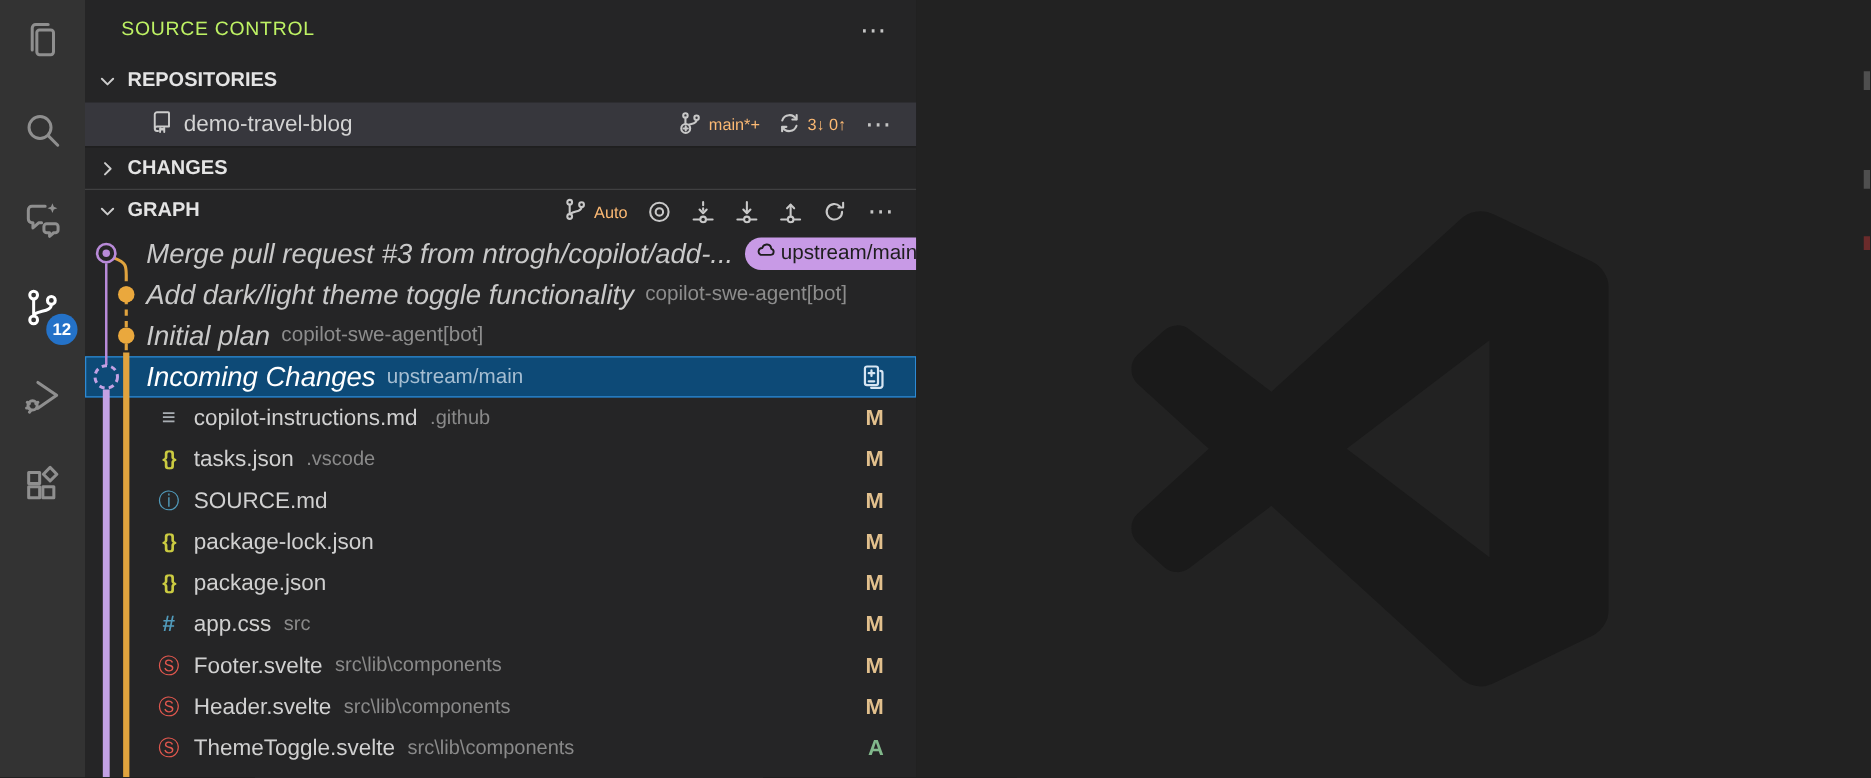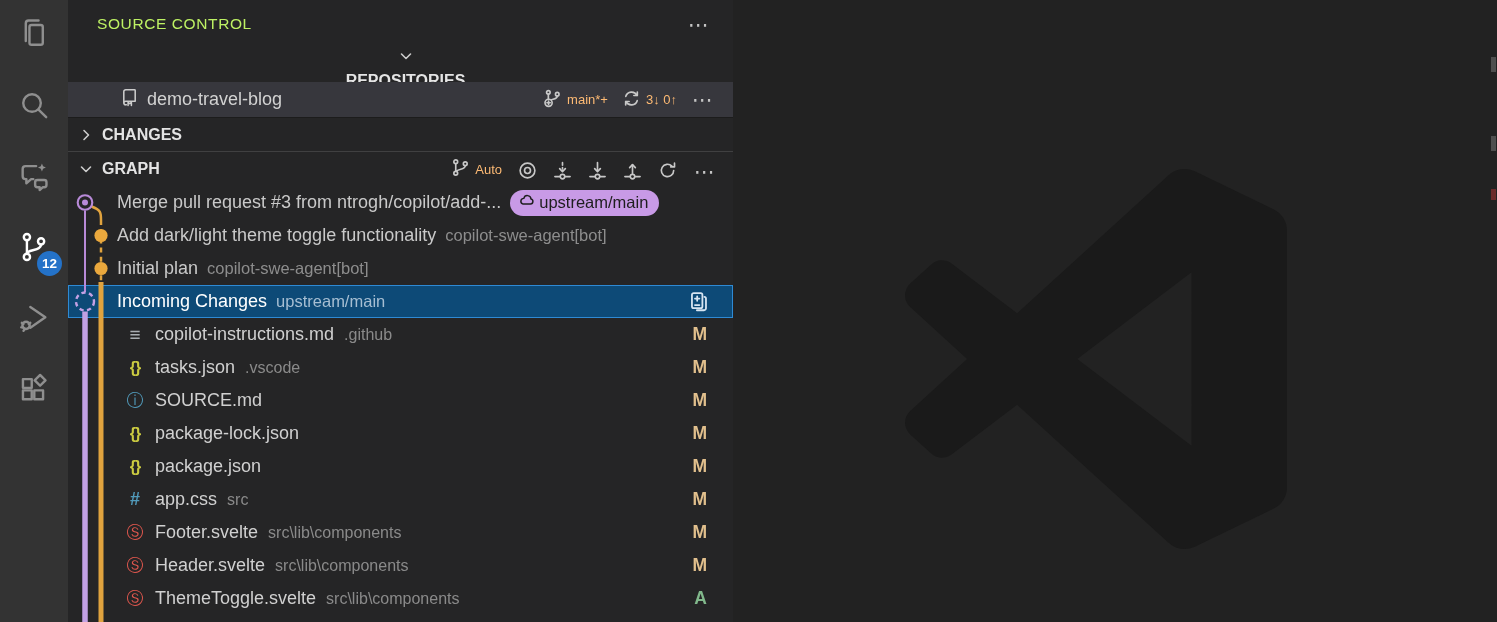--- a/index.html
+++ b/index.html
@@ -23,7 +23,7 @@
   .sec-label{font-size:16px;font-weight:700;color:#e4e4e4;}
   .chev{width:16px;height:16px;flex:none;}
   .chev svg{stroke:#cccccc;fill:none;stroke-width:1.6;stroke-linecap:round;stroke-linejoin:round;}
-  #repos-header{height:34px;flex-direction:column;}
+  #repos-header{height:34px;}
   #repo-row{height:35px;background:#37373d;display:flex;align-items:center;padding:0 14px 0 52px;gap:8px;cursor:pointer;}
   #repo-row .rname{font-size:18px;color:#d2d2d2;}
   .repo-actions{margin-left:auto;display:flex;align-items:center;gap:4px;}

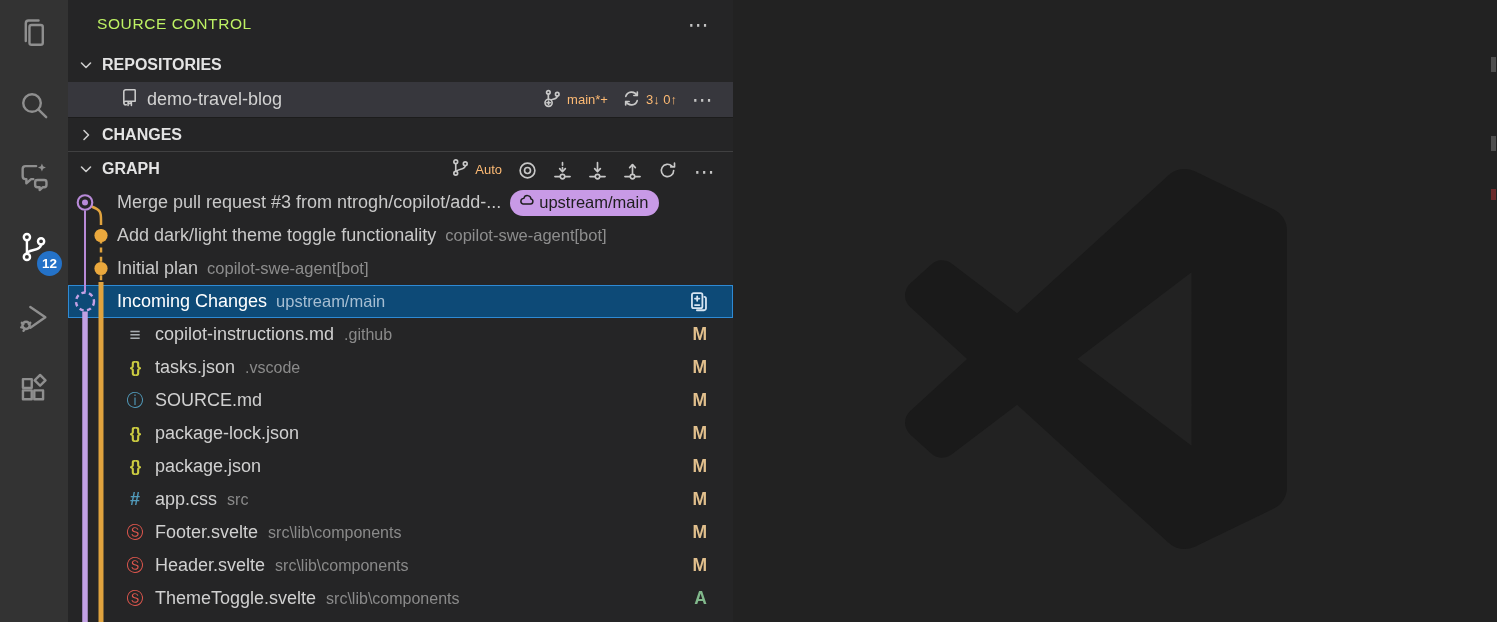--- a/index.html
+++ b/index.html
@@ -31,7 +31,7 @@
   .tb-btn svg{stroke:#c8c8c8;fill:none;stroke-width:1.4;stroke-linecap:round;stroke-linejoin:round;}
   #changes-header{height:34px;border-top:1px solid #1c1c1c;}
   #graph-header{height:35px;border-top:1px solid #404041;display:flex;}
-  .graph-actions{margin-left:auto;display:flex;align-items:flex-end;gap:6px;padding-right:12px;}
+  .graph-actions{margin-left:auto;display:flex;align-items:center;gap:6px;padding-right:12px;}
 
   
   #graph-list{flex:1;position:relative;overflow:hidden;}

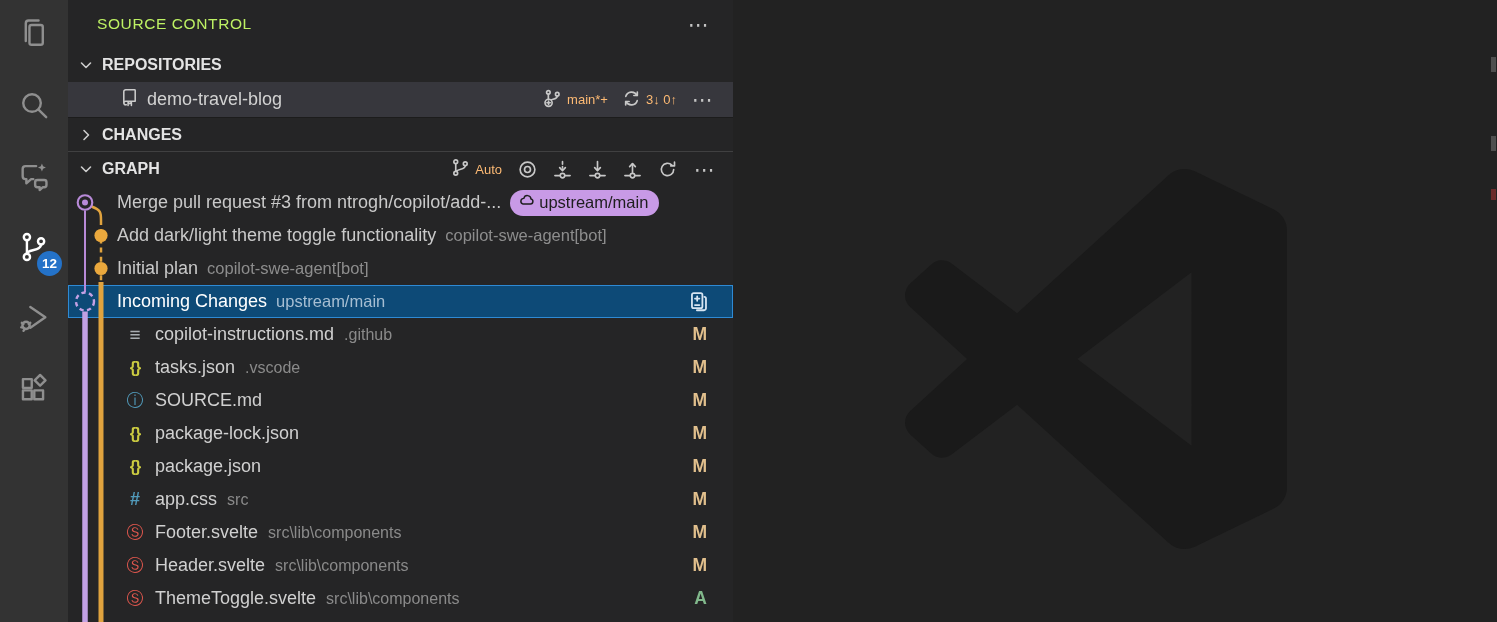--- a/index.html
+++ b/index.html
@@ -37,7 +37,7 @@
   #graph-list{flex:1;position:relative;overflow:hidden;}
   .row{height:33px;display:flex;align-items:center;white-space:nowrap;cursor:pointer;position:relative;}
   .commit-row{padding-left:49px;gap:9px;}
-  .commit-msg{font-size:18px;color:#c9c9c9;}
+  .commit-msg{font-size:22px;color:#c9c9c9;font-style:italic;}
   .commit-author{font-size:16.5px;color:#8d8d8d;}
   .row.sel{background:var(--sel-bg);outline:1px solid var(--sel-border);outline-offset:-1px;text-align:center;}
   .row.sel .commit-msg{color:#ffffff;}

